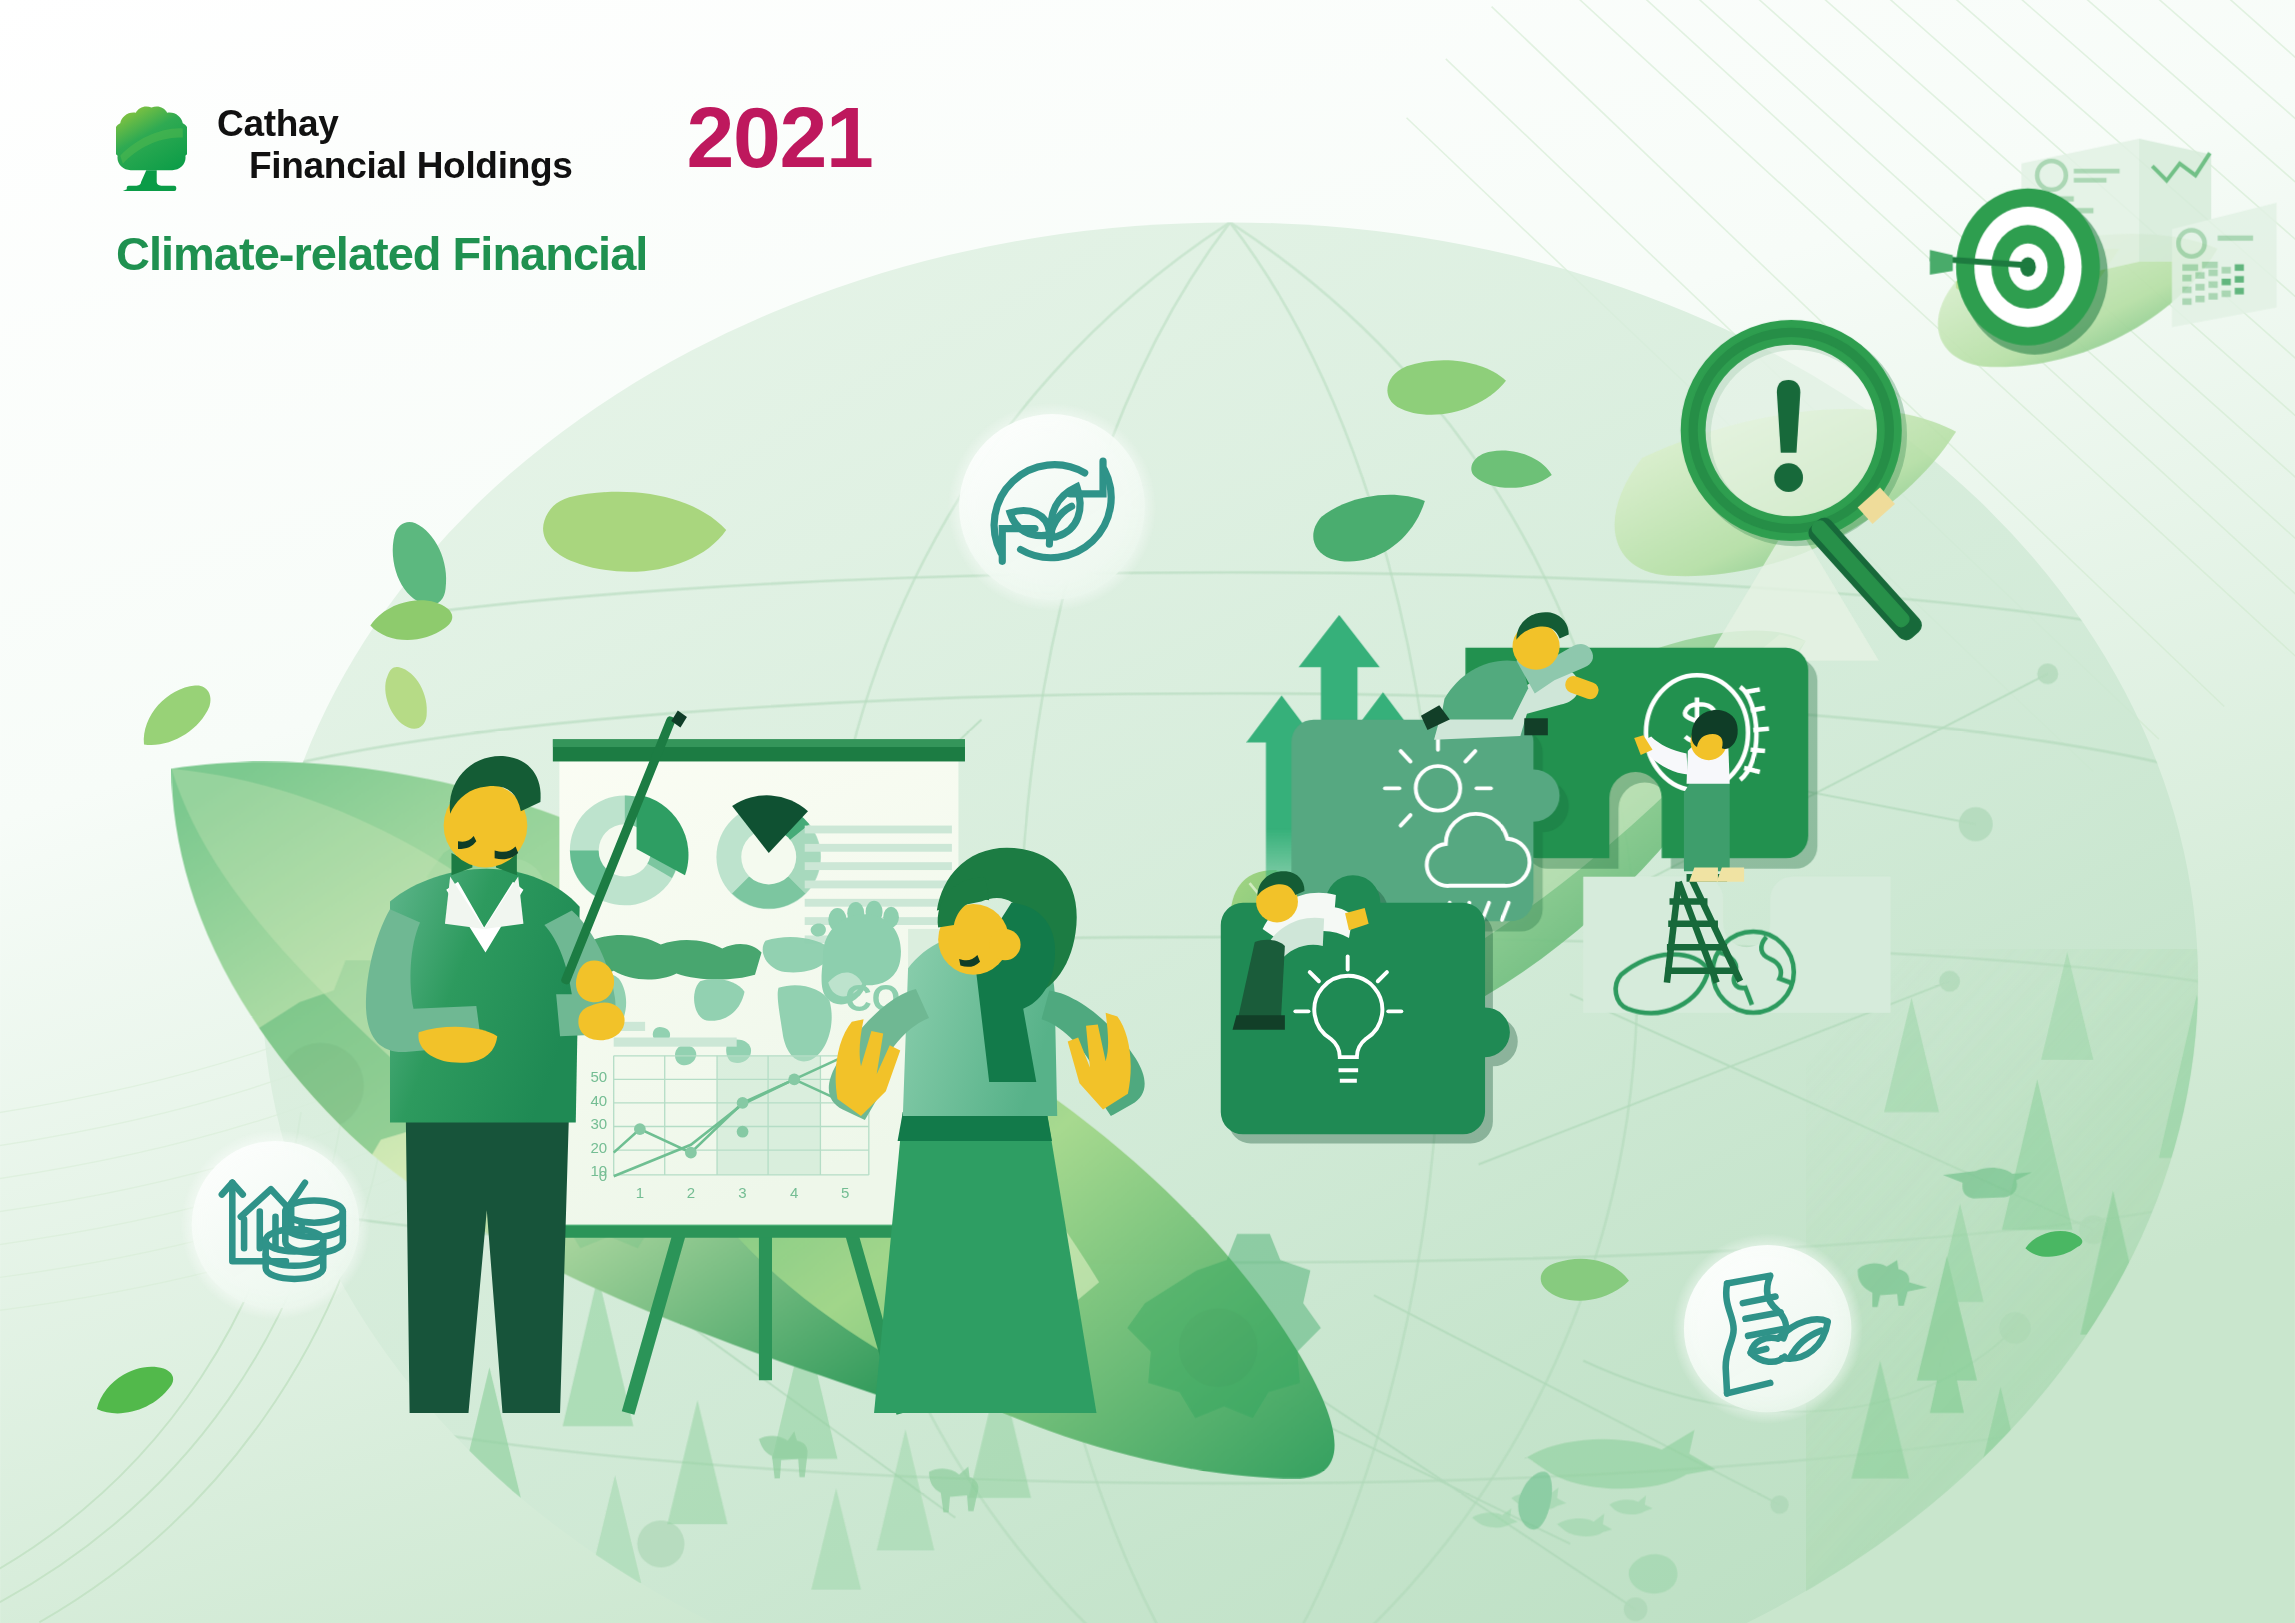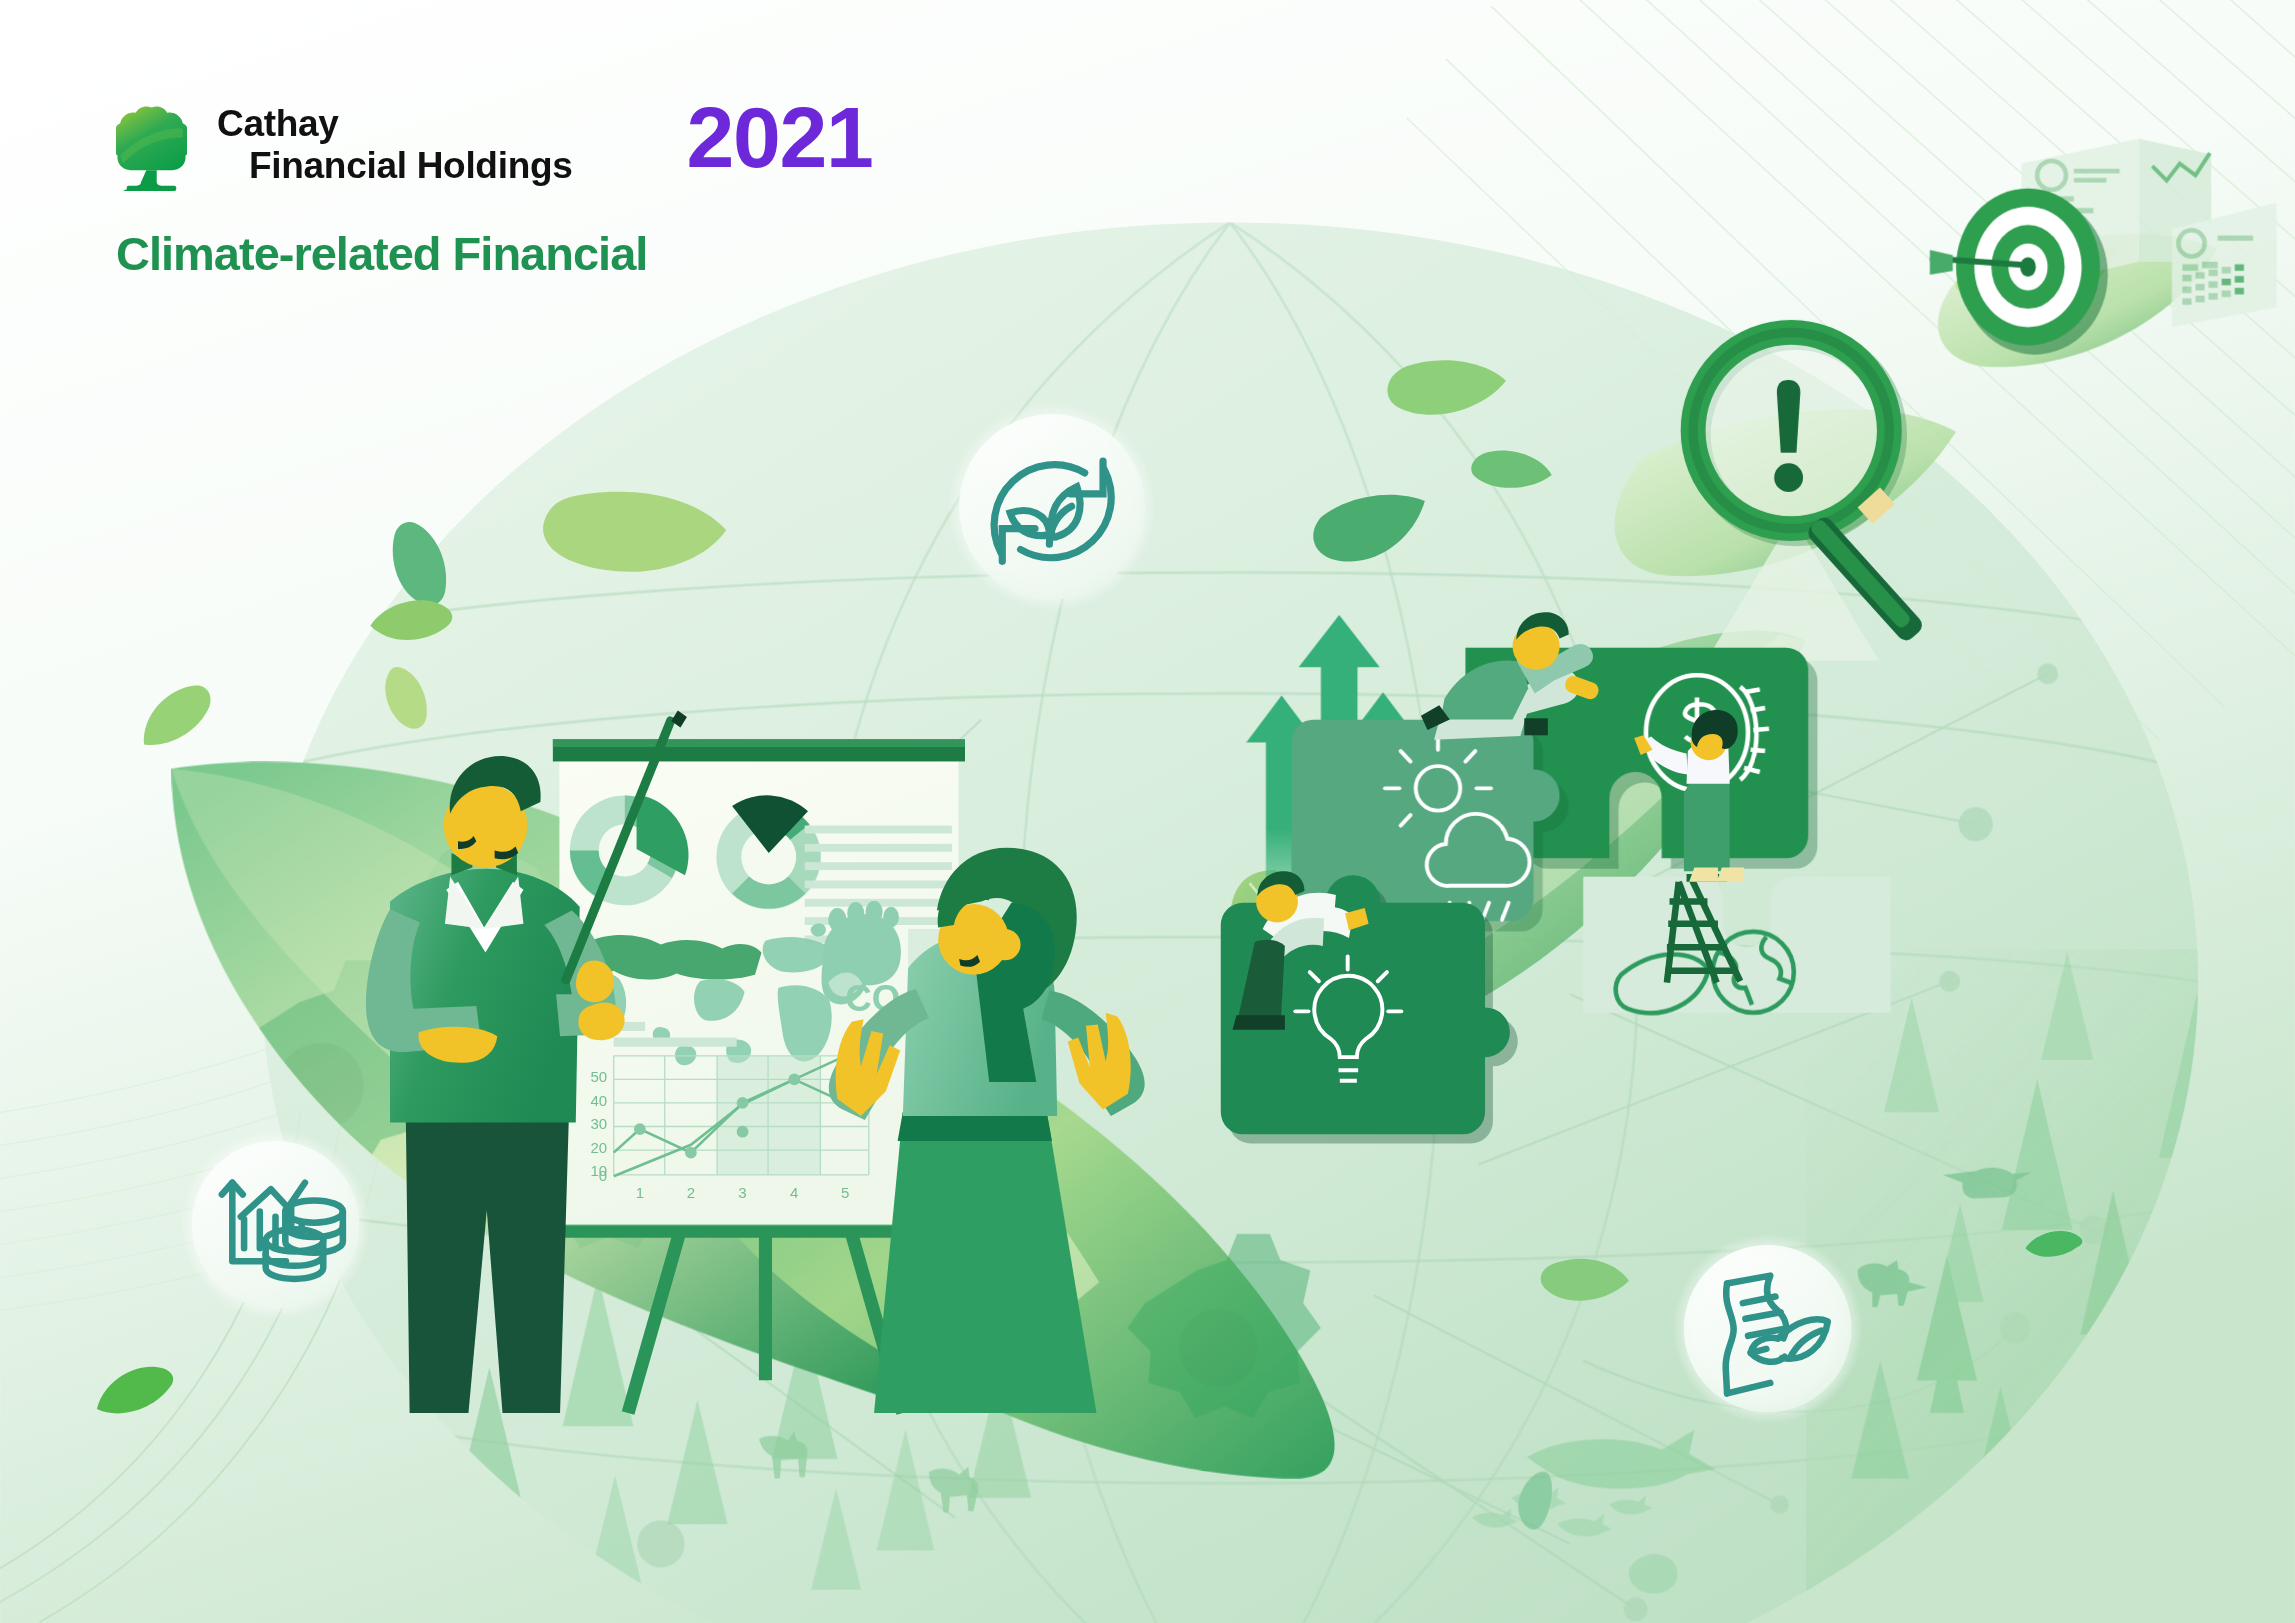--- a/index.html
+++ b/index.html
@@ -31,7 +31,7 @@
   .brand-text .l1 { display:block; }
   .brand-text .l2 { display:block;margin-left:32px; }
   .year {
-    font-size:86px; font-weight:600; color:#6d28d9;
+    font-size:86px; font-weight:600; color:#be185d;
     margin-left:84px; line-height:1; letter-spacing:-1.3px;
     font-family:"Liberation Sans","DejaVu Sans",sans-serif;
     align-self:flex-start; margin-top:-3.9px;

